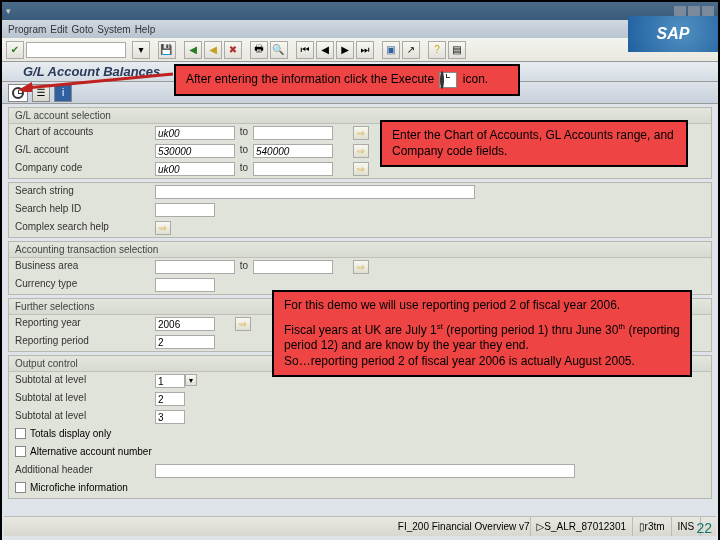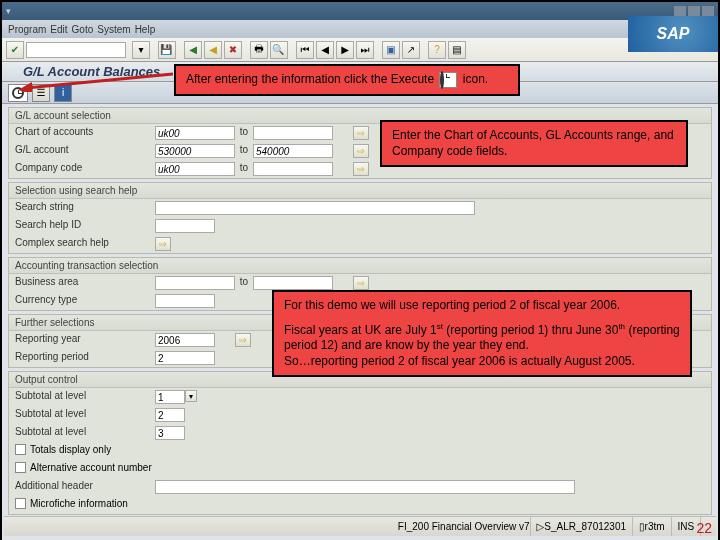--- a/index.html
+++ b/index.html
@@ -127,7 +127,6 @@
     </div>
 
     <div class="groupbox">
-      <div class="grouphdr">Selection using search help</div>
       <div class="row">
           <span class="label">Search string</span>
           <span class="input" style="width:320px"></span>

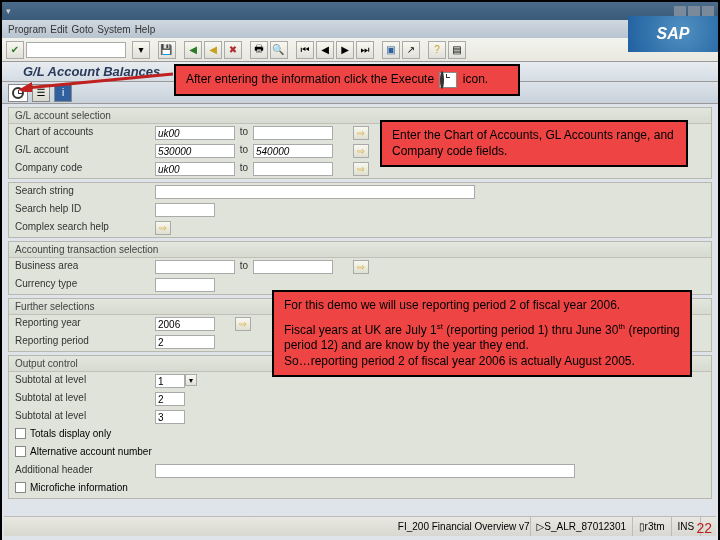--- a/index.html
+++ b/index.html
@@ -38,7 +38,7 @@
 .statusbar { position: absolute; bottom: 2px; left: 2px; right: 2px; height: 20px; background: linear-gradient(#e8e8e0,#d8d8d0); border-top: 1px solid #bbb; display: flex; align-items: center; font-size: 10px; }
 .statusbar .center { flex: 1; text-align: right; }
 .statusbar .seg { border-left: 1px solid #bbb; padding: 0 6px; height: 100%; display: flex; align-items: center; }
-.slidenum { position: absolute; right: 6px; bottom: 2px; font-size: 14px; color: #b91c1c; z-index: 20; margin-top: 24px; }
+.slidenum { position: absolute; right: 6px; bottom: 2px; font-size: 14px; color: #0f766e; z-index: 20; margin-top: 24px; }
 sup { font-size: 8px; }
 </style>
 </head>

